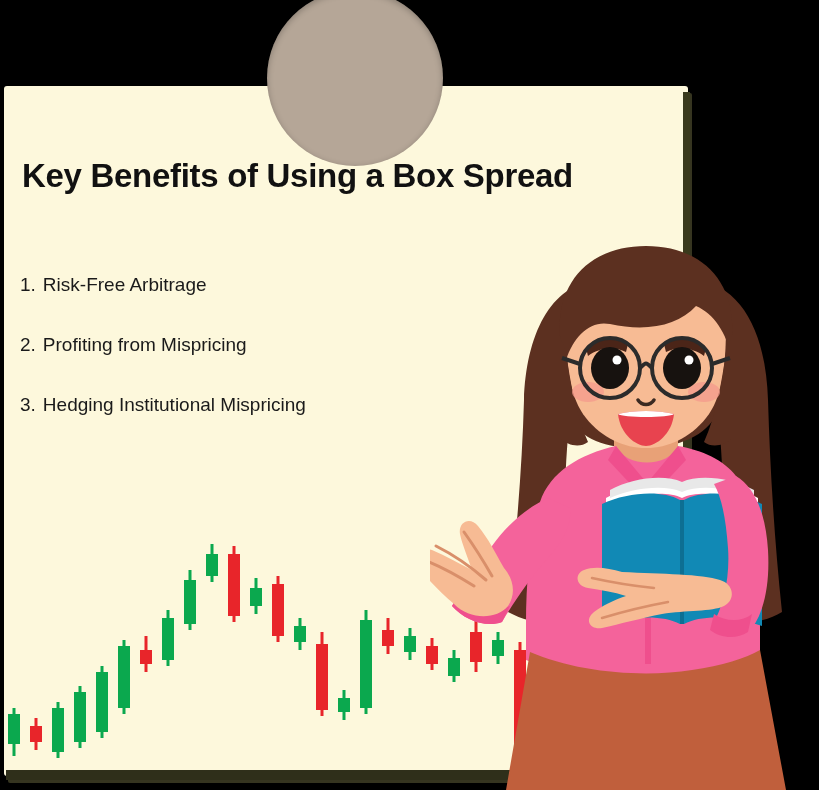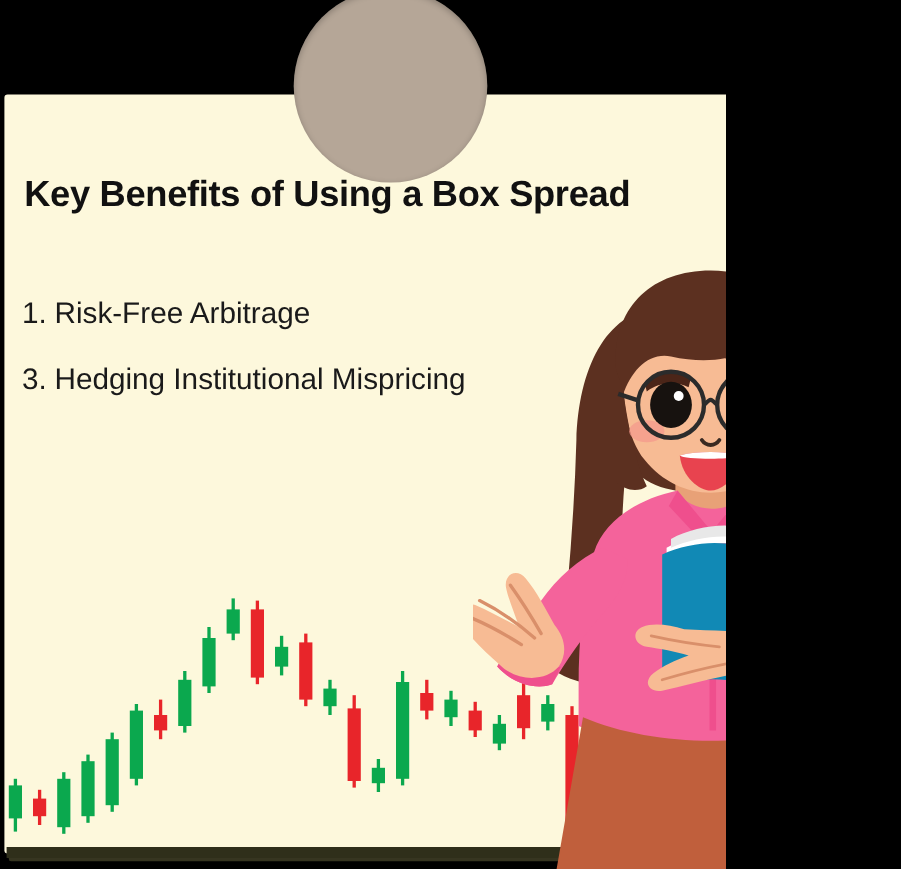--- a/index.html
+++ b/index.html
@@ -5,7 +5,7 @@
   html,body{margin:0;padding:0;background:#000;}
   #stage{
     position:relative;
-    width:660px;height:790px;
+    width:819px;height:790px;
     background:#000000;
     overflow:hidden;
     font-family:"Liberation Sans", sans-serif;

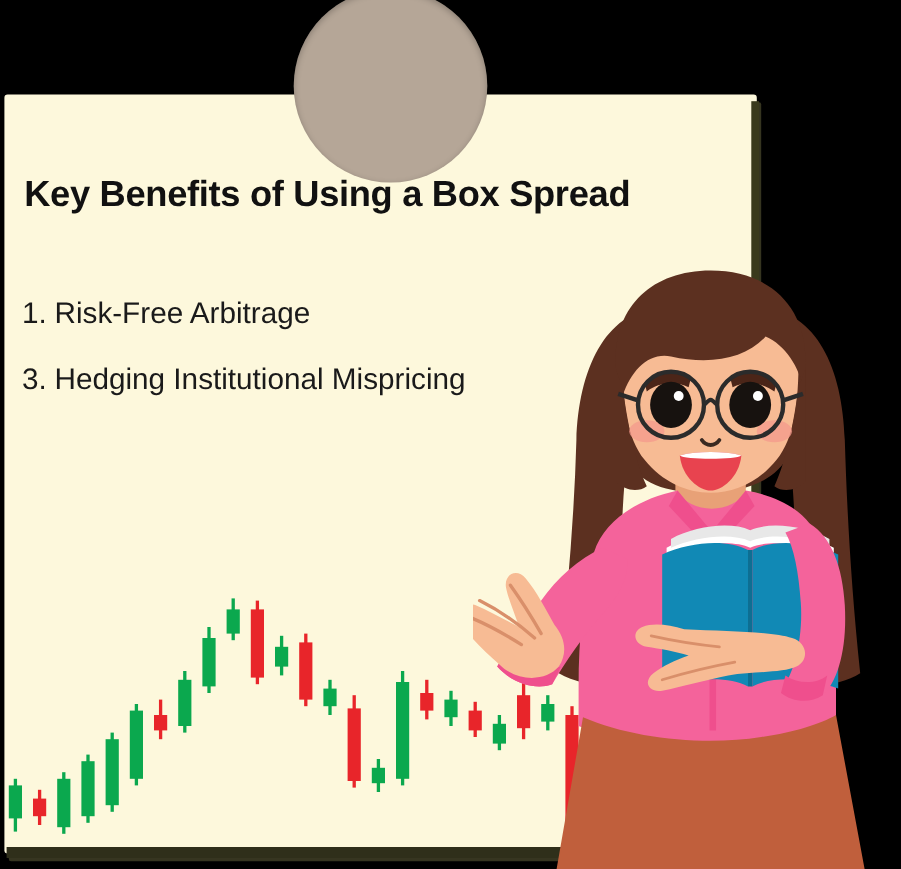--- a/index.html
+++ b/index.html
@@ -65,7 +65,7 @@
     list-style:none;
   }
   #benefit-list li{
-    font-size:27px;
+    font-size:19px;
     color:#1a1a1a;
     line-height:60px;
     white-space:nowrap;

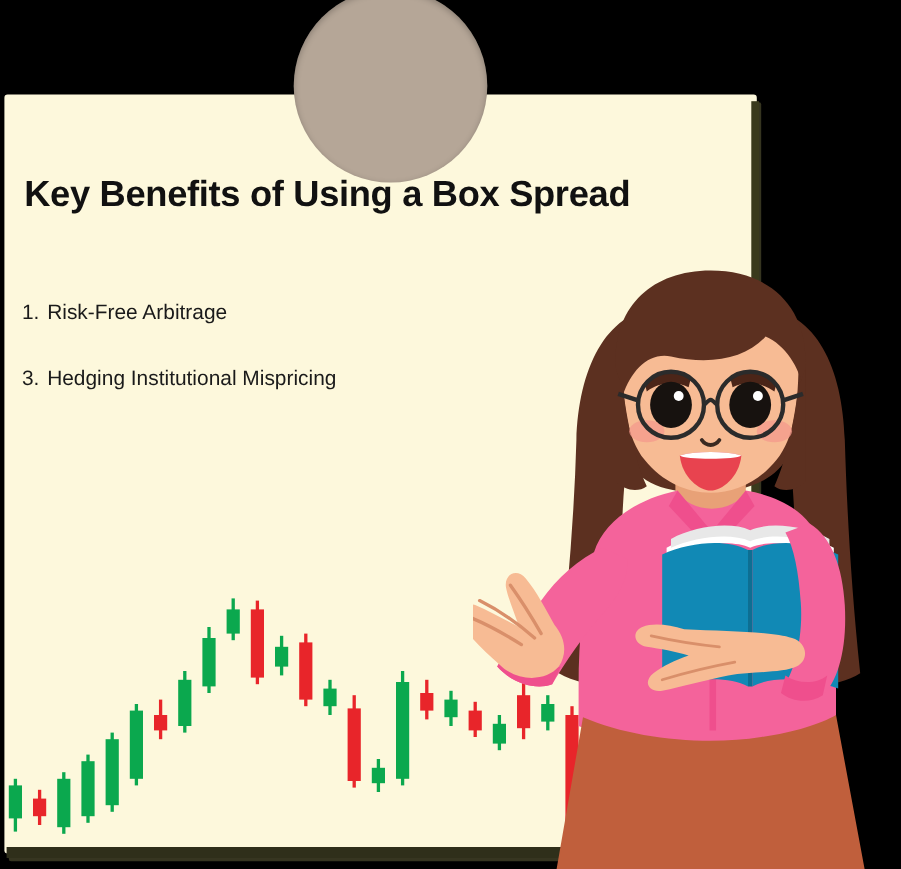--- a/index.html
+++ b/index.html
@@ -168,6 +168,9 @@
       <span class="num">1.</span><span>Risk-Free Arbitrage</span>
     </li>
     <li>
+      <span class="num">2.</span><span>Profiting from Mispricing</span>
+    </li>
+    <li>
       <span class="num">3.</span><span>Hedging Institutional Mispricing</span>
     </li>
   </ul>

